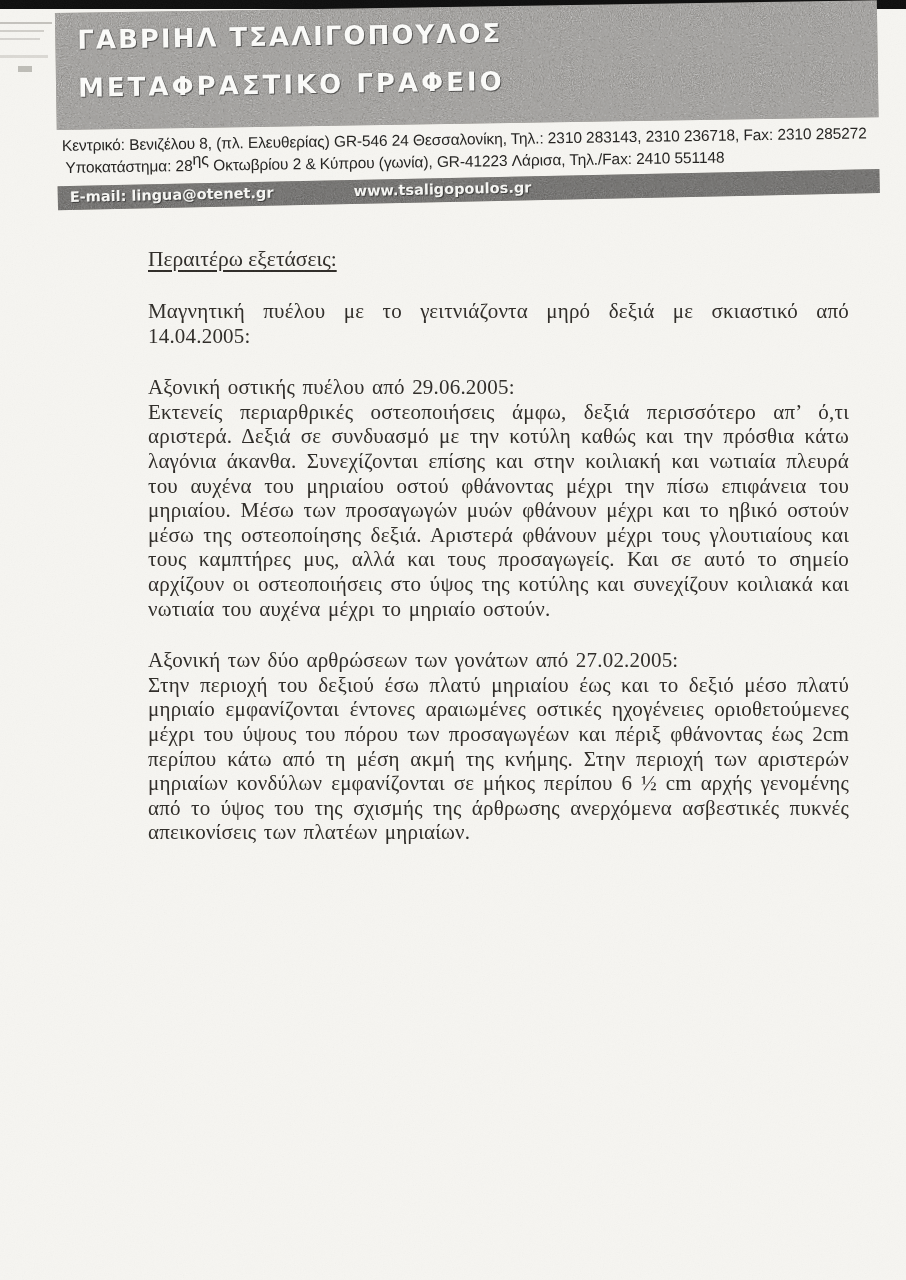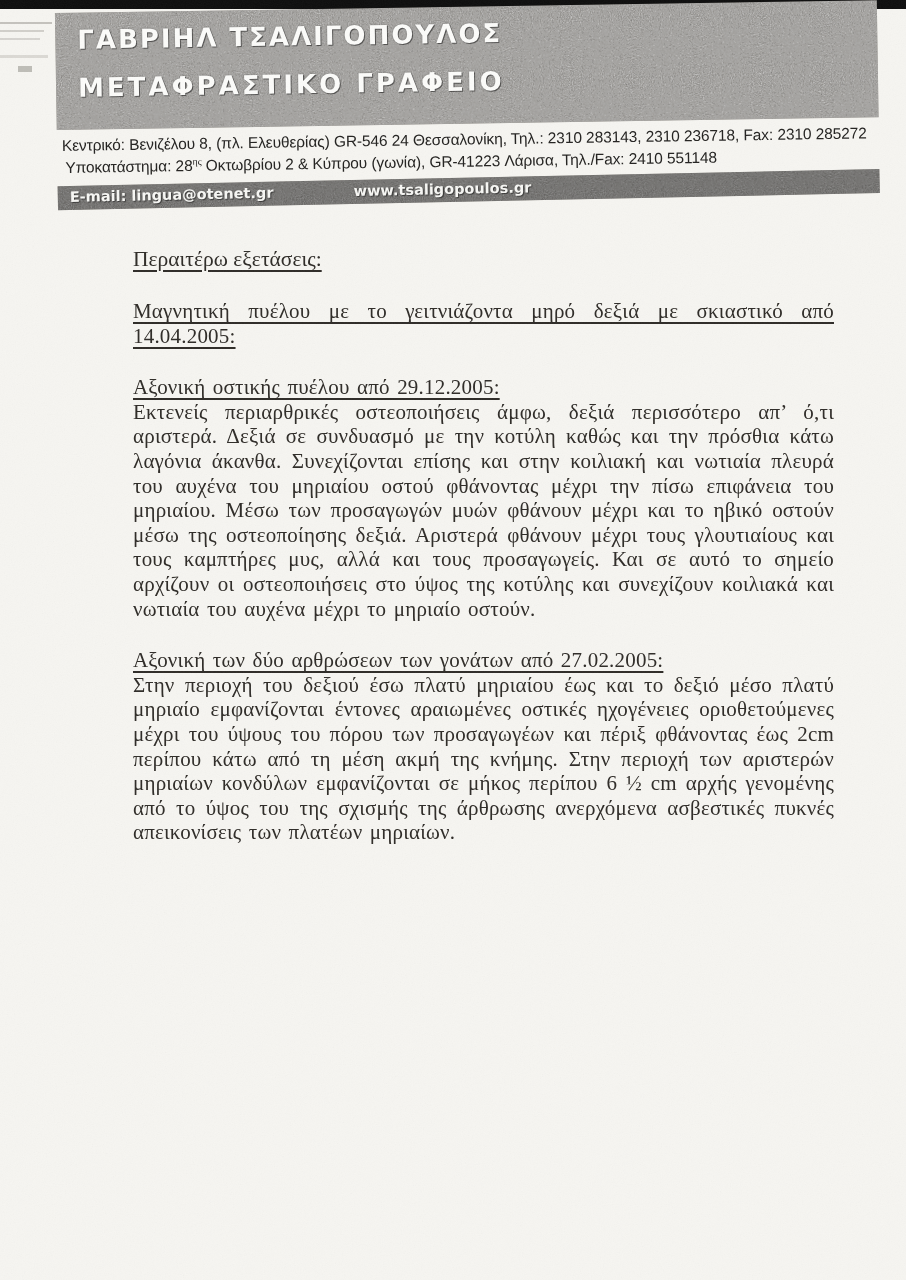--- a/index.html
+++ b/index.html
@@ -40,7 +40,7 @@
     font-size:15.5px;letter-spacing:-0.1px;color:#232220;white-space:nowrap;}
   .contact-line.c1{left:60px;top:137px;}
   .contact-line.c2{left:63px;top:159px;}
-  .contact-line sup{font-size:10px;vertical-align:super;line-height:0;font-family:Liberation Serif, serif;}
+  .contact-line sup{font-size:16px;vertical-align:super;line-height:0;}
 
   .emailbar{position:absolute;left:55px;top:184px;width:822px;height:24px;
     background:#7b7873;overflow:hidden;transform:rotate(-0.3deg);}

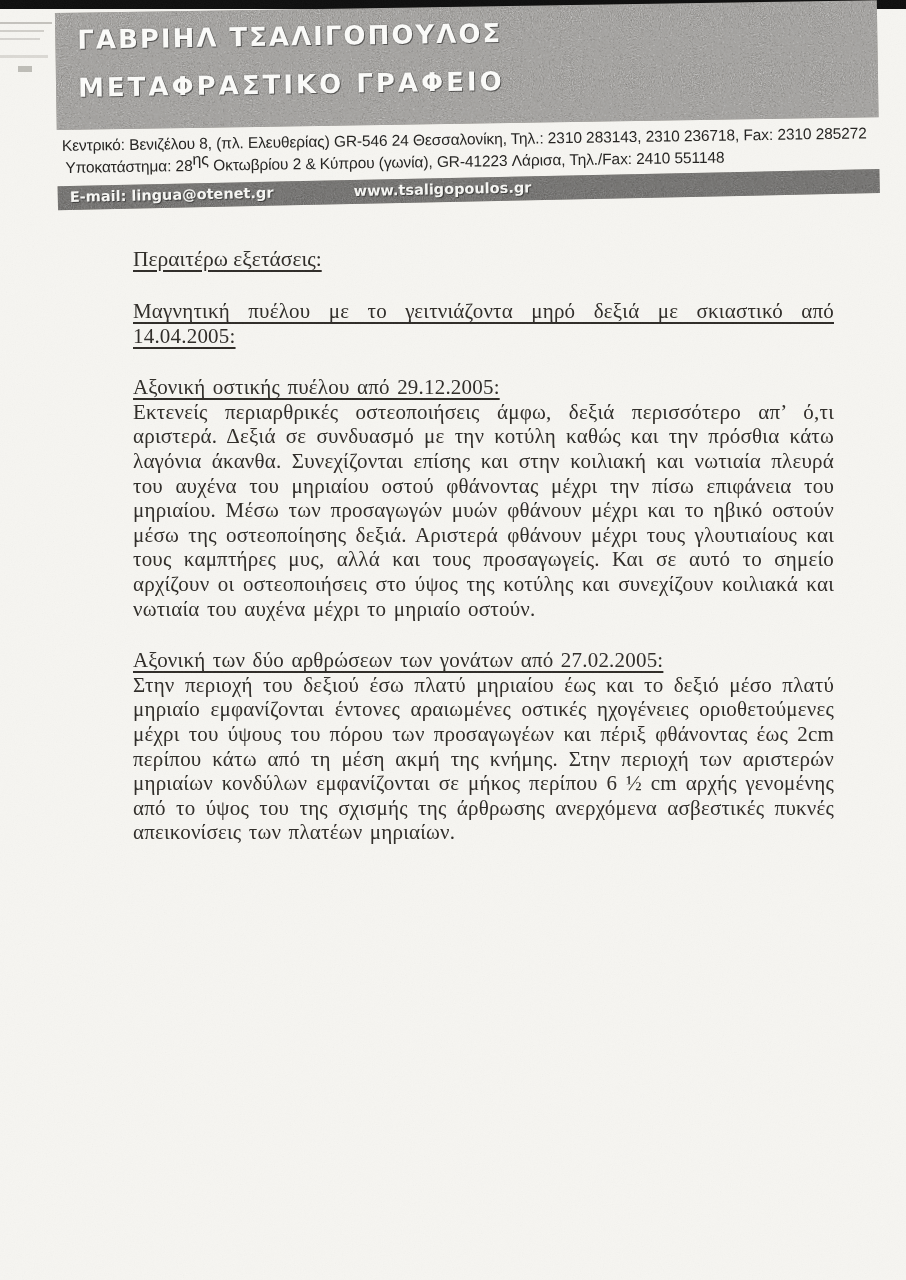--- a/index.html
+++ b/index.html
@@ -53,7 +53,7 @@
   .bar-text.email{left:12px;}
   .bar-text.web{left:296px;}
 
-  .doc{position:absolute;left:133px;top:247px;width:701px;}
+  .doc{position:absolute;left:148px;top:247px;width:701px;}
   .doc-title{
     font-size:21.5px;line-height:25px;
     text-decoration:underline;text-underline-offset:4px;text-decoration-thickness:1.5px;

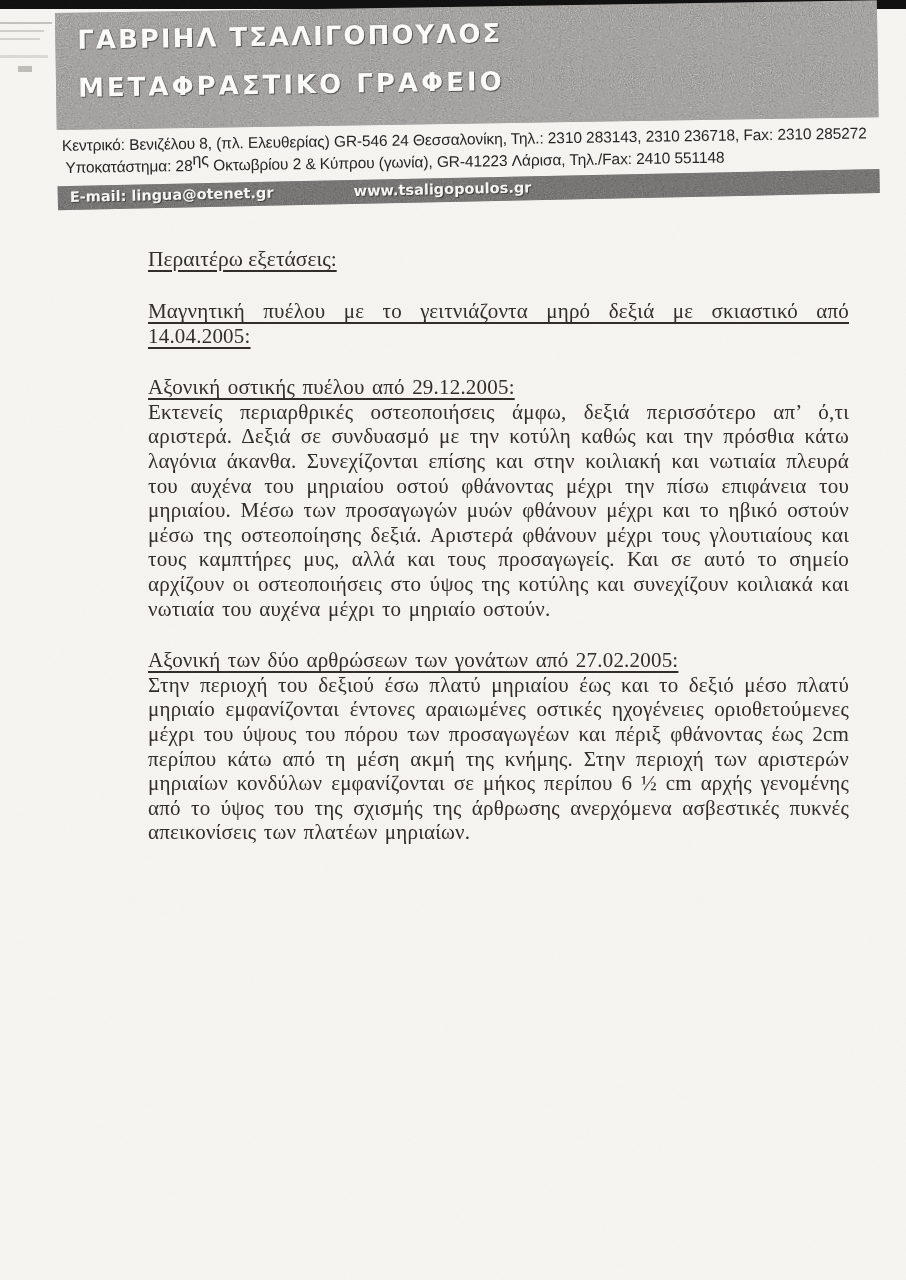--- a/index.html
+++ b/index.html
@@ -62,7 +62,7 @@
   .sec-heading{
     font-size:21px;line-height:24.6px;text-align:justify;
     letter-spacing:0.2px;word-spacing:2px;
-    text-decoration:underline;text-underline-offset:4px;text-decoration-thickness:1.5px;
+    text-underline-offset:4px;text-decoration-thickness:1.5px;
   }
   .sec-body{
     font-size:21px;line-height:24.6px;text-align:justify;

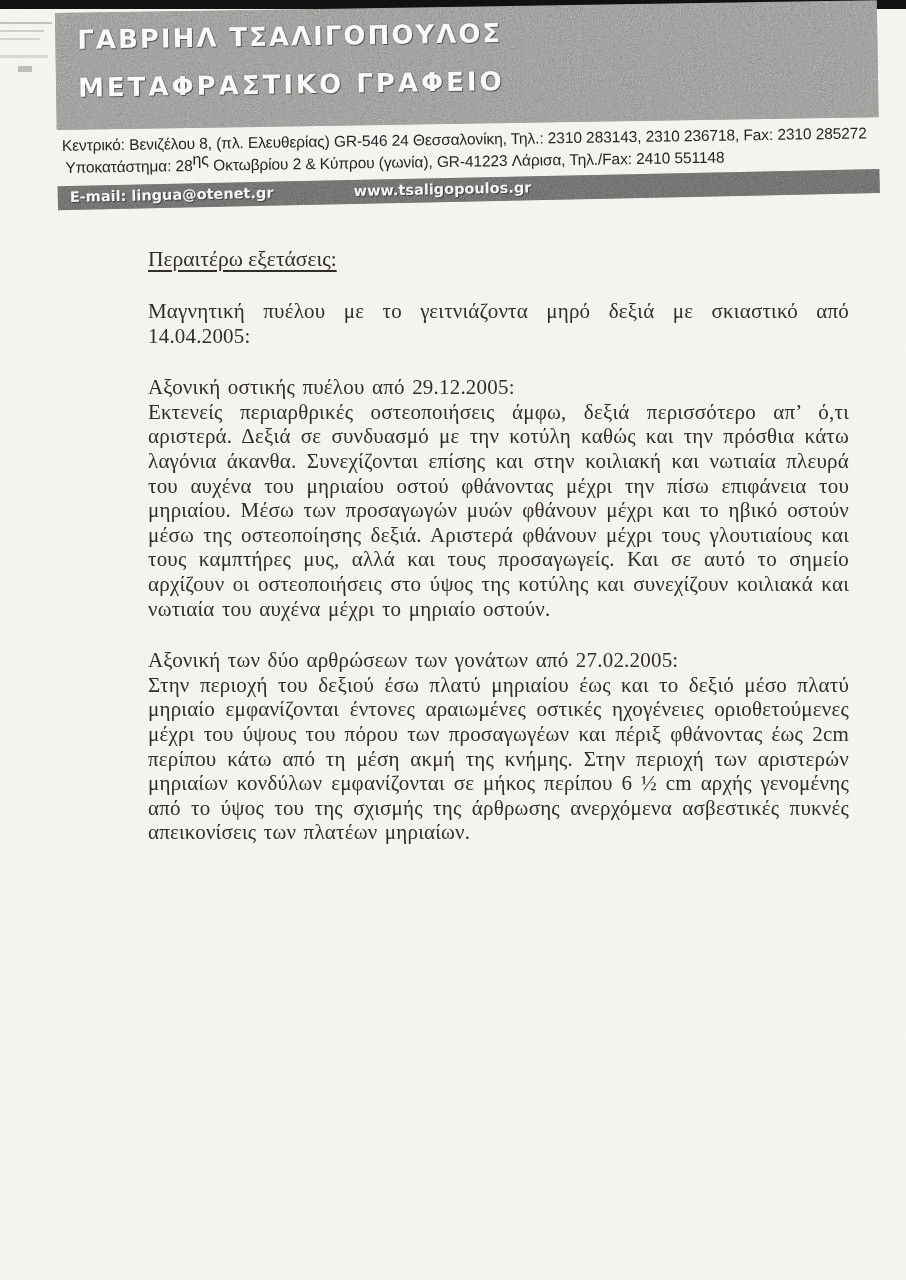--- a/index.html
+++ b/index.html
@@ -133,7 +133,7 @@
     </div>
 
     <div class="section">
-      <div class="sec-heading">Αξονική οστικής πυέλου από 29.12.2005:</div>
+      <div class="sec-heading">Αξονική οστικής πυέλου από 29.06.2005:</div>
       <div class="sec-body">Εκτενείς περιαρθρικές οστεοποιήσεις άμφω, δεξιά περισσότερο απ’ ό,τι αριστερά. Δεξιά σε συνδυασμό με την κοτύλη καθώς και την πρόσθια κάτω λαγόνια άκανθα. Συνεχίζονται επίσης και στην κοιλιακή και νωτιαία πλευρά του αυχένα του μηριαίου οστού φθάνοντας μέχρι την πίσω επιφάνεια του μηριαίου. Μέσω των προσαγωγών μυών φθάνουν μέχρι και το ηβικό οστούν μέσω της οστεοποίησης δεξιά. Αριστερά φθάνουν μέχρι τους γλουτιαίους και τους καμπτήρες μυς, αλλά και τους προσαγωγείς. Και σε αυτό το σημείο αρχίζουν οι οστεοποιήσεις στο ύψος της κοτύλης και συνεχίζουν κοιλιακά και νωτιαία του αυχένα μέχρι το μηριαίο οστούν.</div>
     </div>
 

